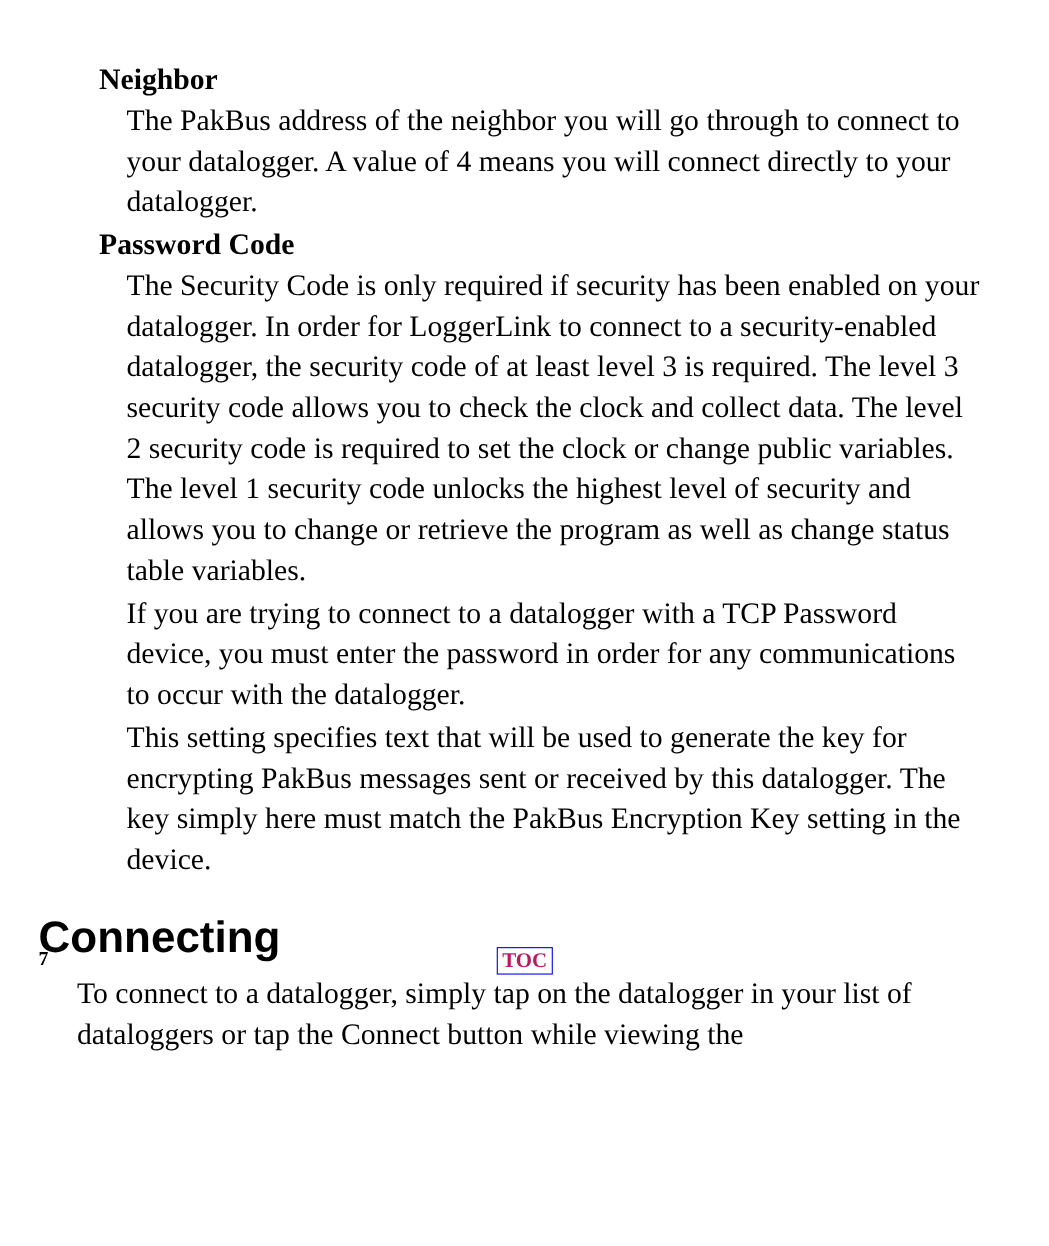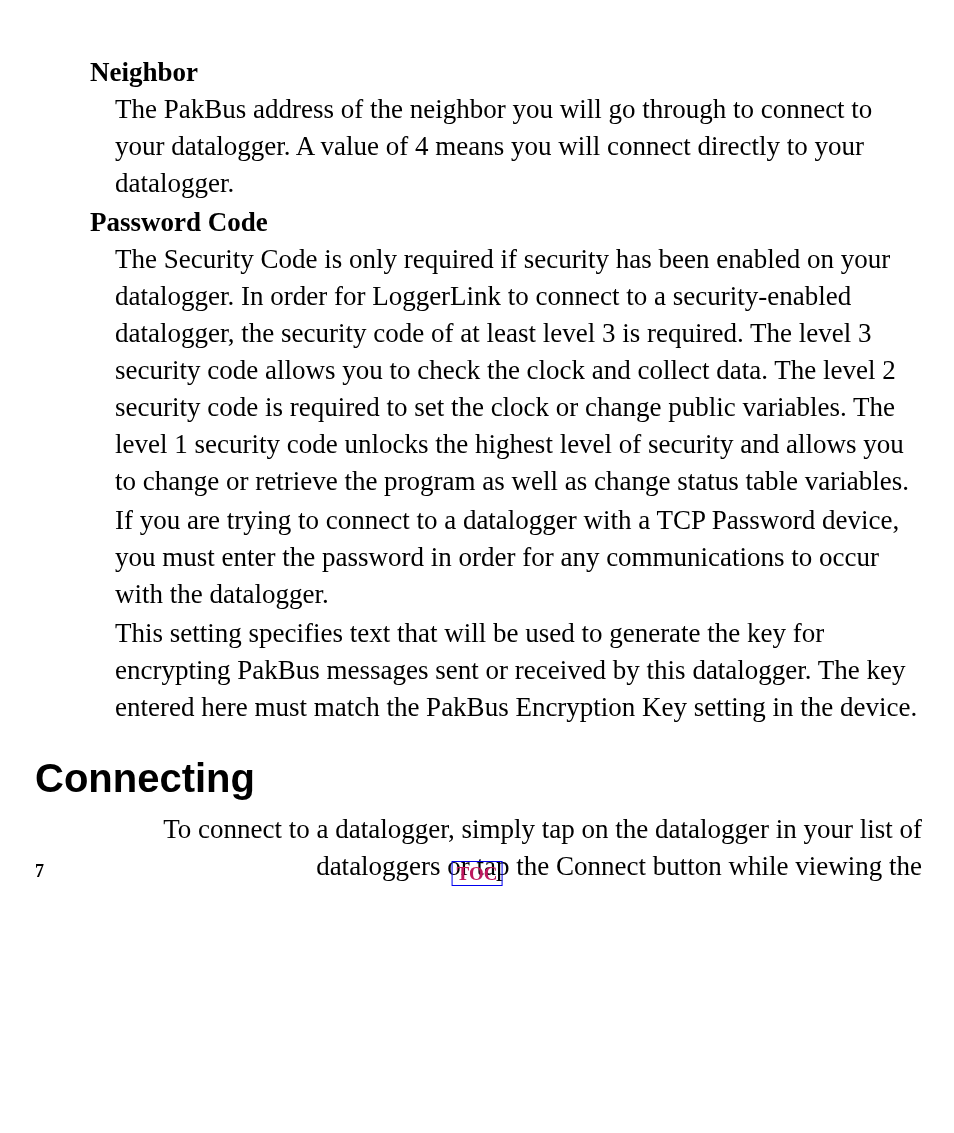--- a/index.html
+++ b/index.html
@@ -17,7 +17,7 @@
     width: 954px;
     height: 924px;
     box-sizing: border-box;
-    padding: 54px 32px 0 35px;
+    padding: 54px 60px 0 35px;
   }
   .content {
     margin-left: 55px;

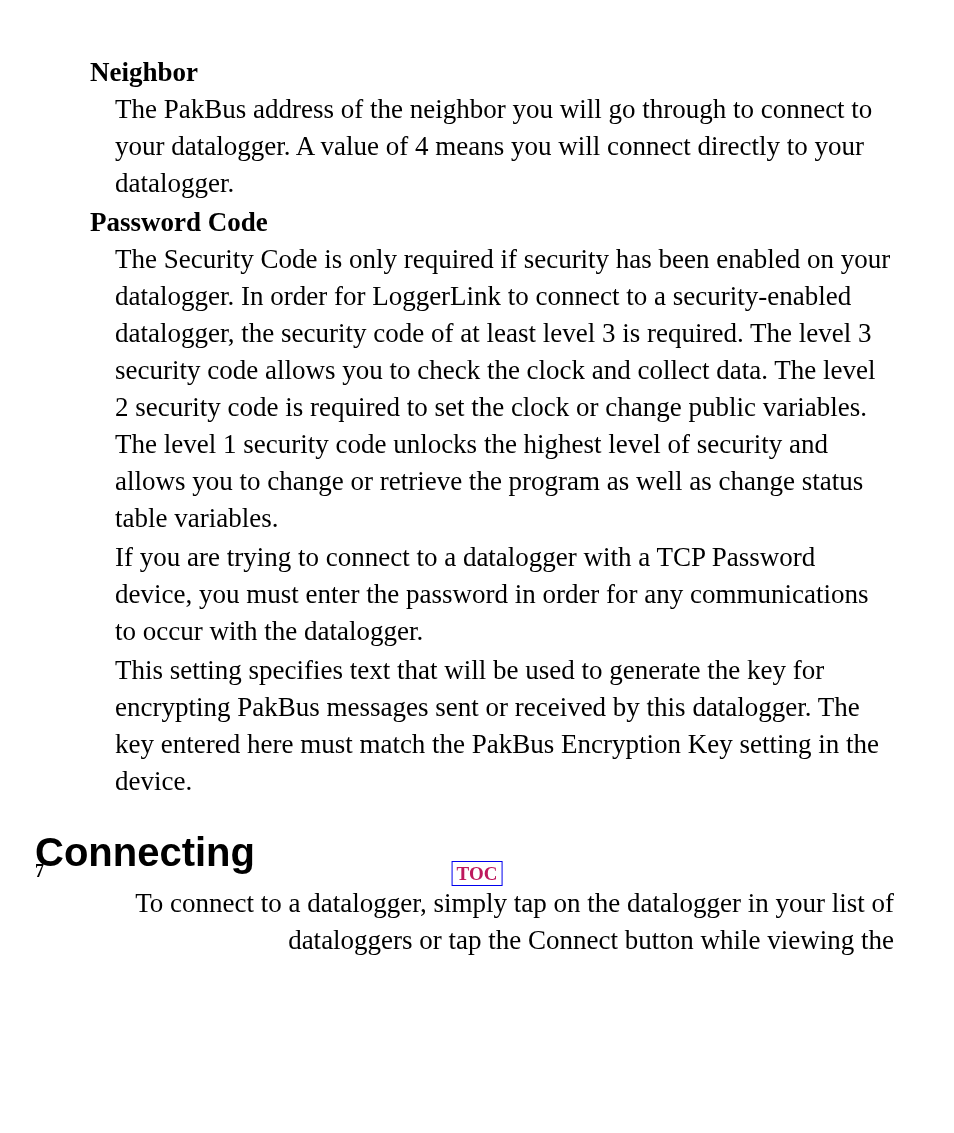--- a/index.html
+++ b/index.html
@@ -99,7 +99,7 @@
     </div>
 
     <div class="term-block">
-      <div class="term-body">This setting specifies text that will be used to generate the key for encrypting PakBus messages sent or received by this datalogger.  The key entered here must match the PakBus Encryption Key setting in the device.</div>
+      <div class="term-body">This setting specifies text that will be used to generate the key for encrypting PakBus messages sent or received by this datalogger.  The key simply here must match the PakBus Encryption Key setting in the device.</div>
     </div>
 
     <div class="section-heading" style="margin-left:-55px;">Connecting</div>

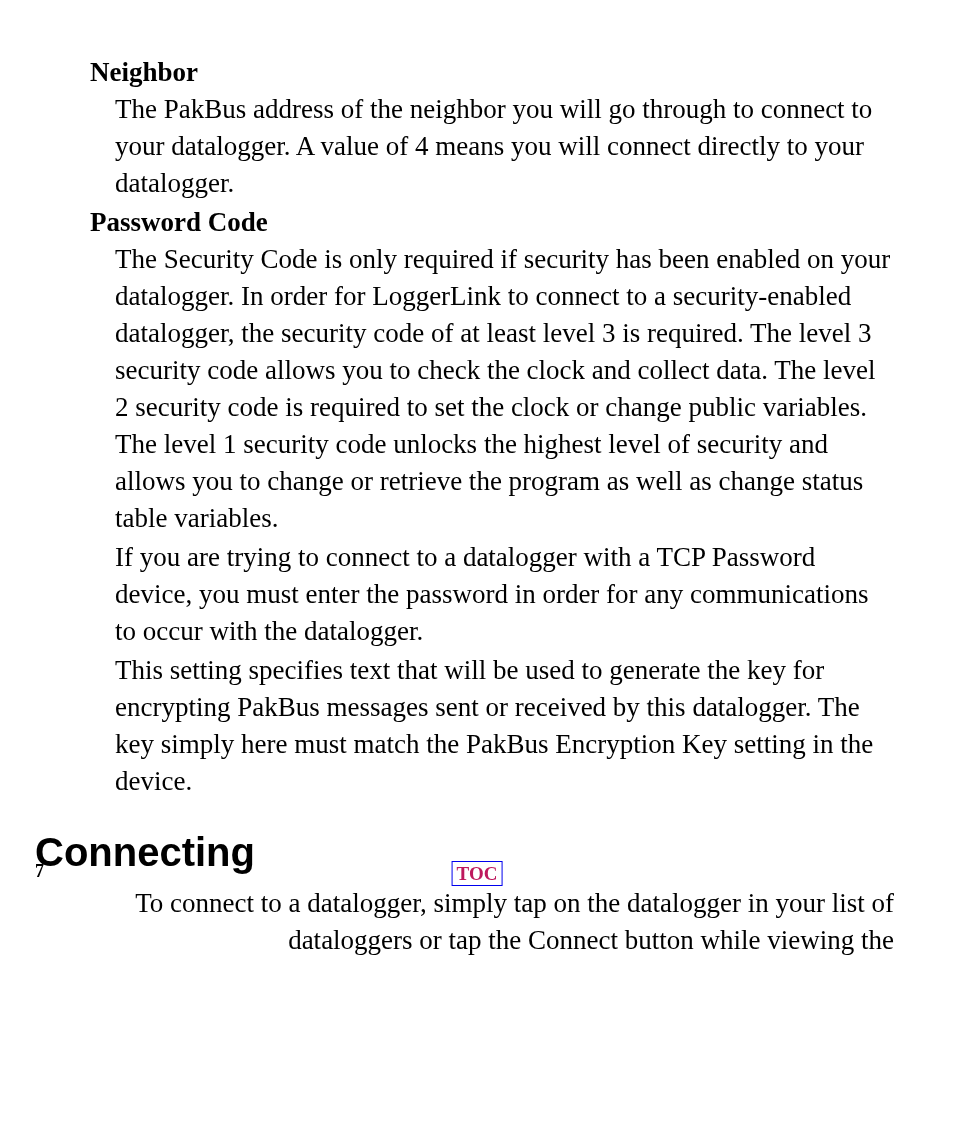--- a/index.html
+++ b/index.html
@@ -47,7 +47,6 @@
     font-size: 27px;
     line-height: 37px;
     margin-left: 35px;
-    text-align: right;
   }
   .footer {
     position: absolute;

